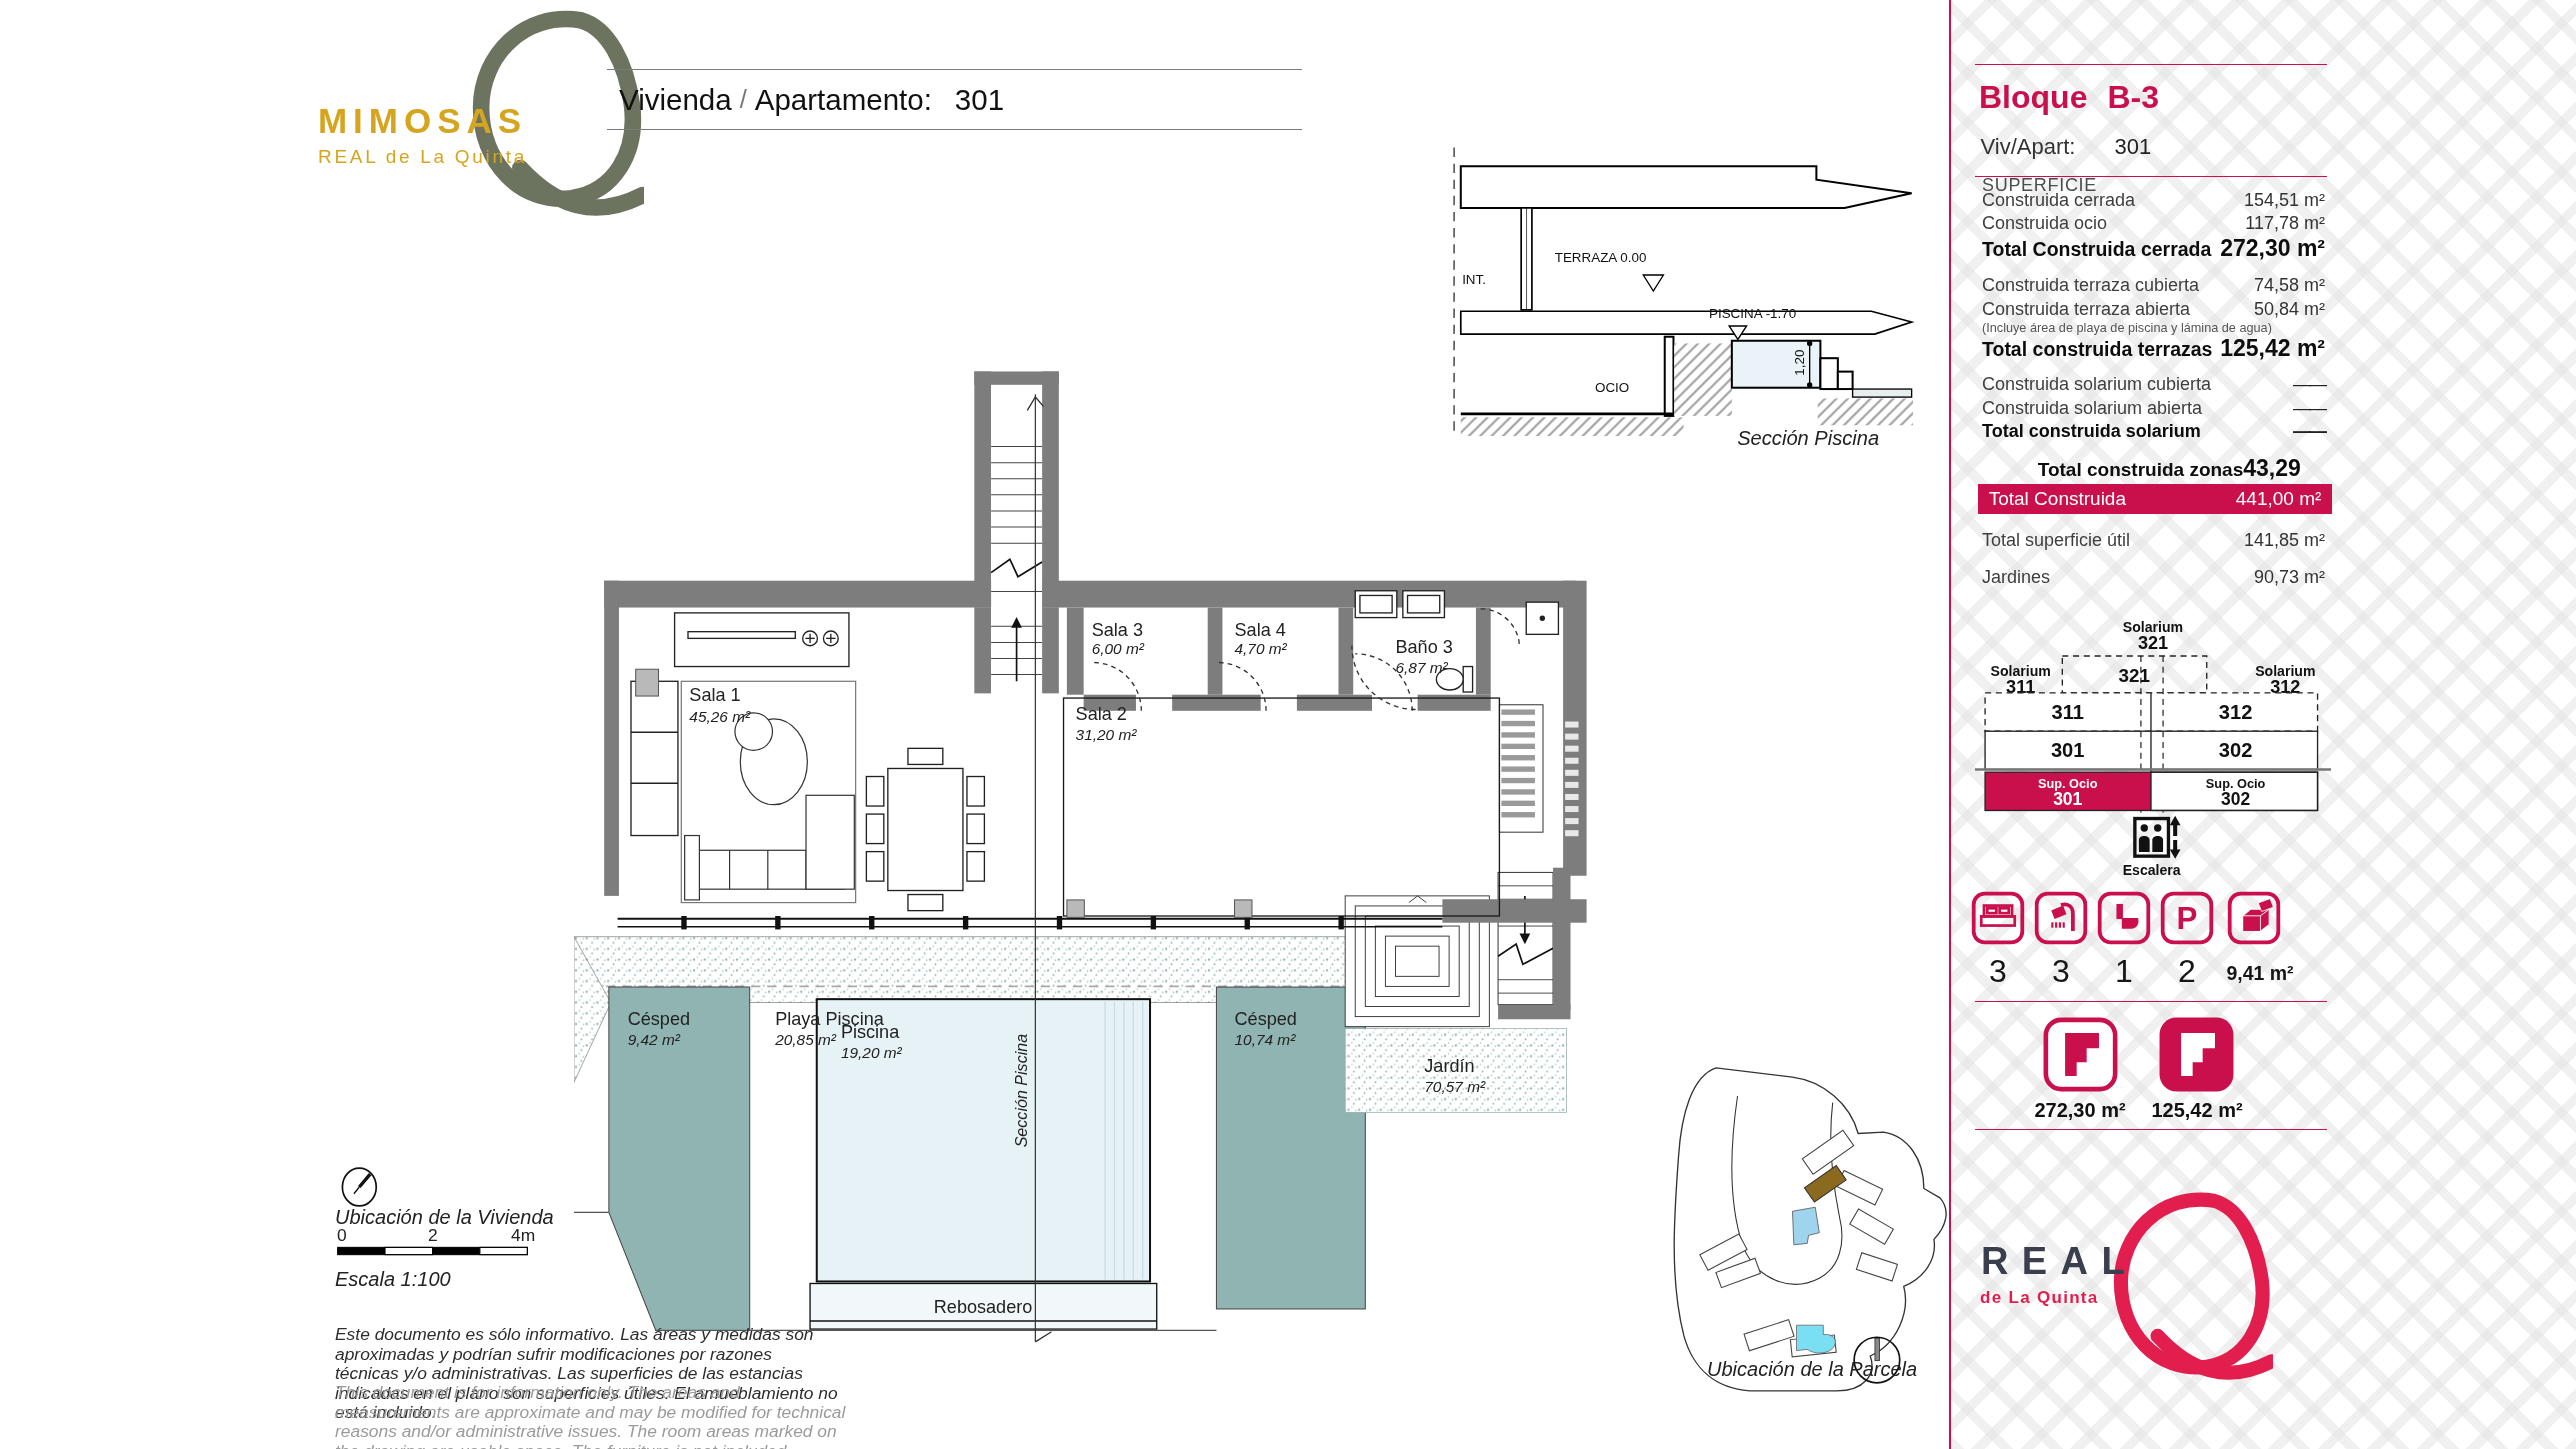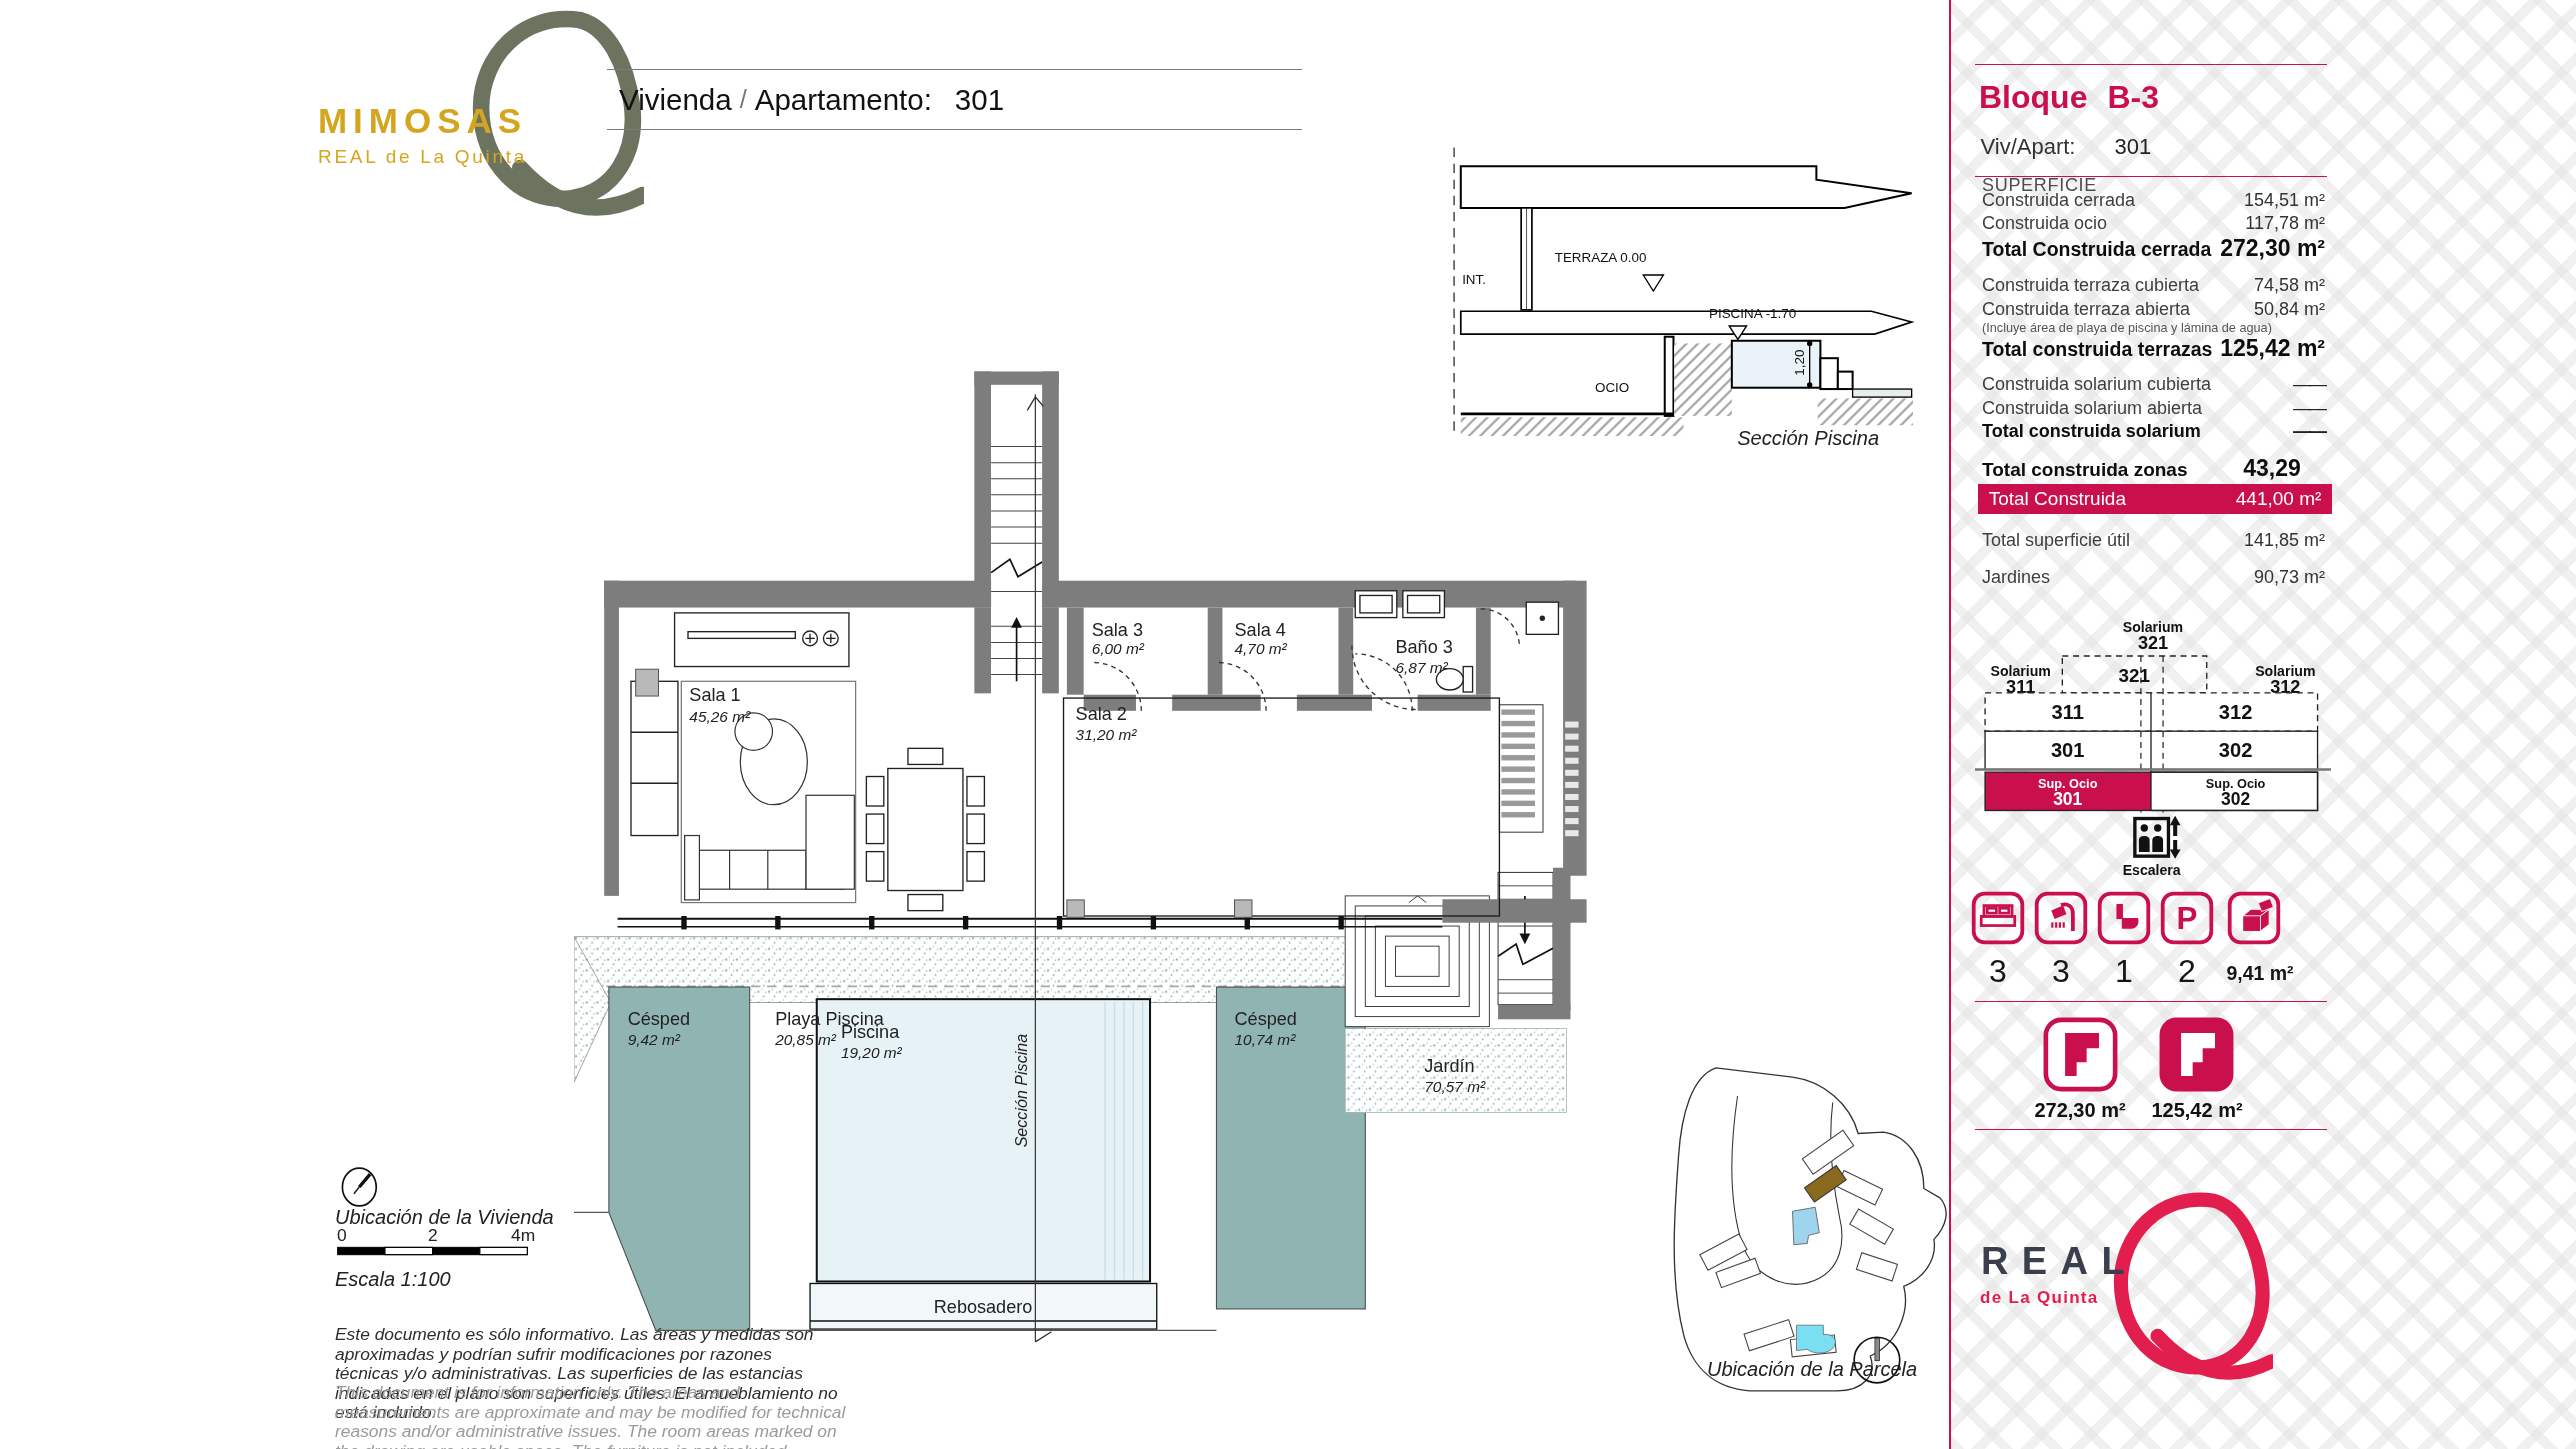--- a/index.html
+++ b/index.html
@@ -29,7 +29,7 @@
   #vivapart .vv{margin-left:39px;color:#222;}
   #sup-title{left:31px;top:163px;font-size:18px;color:#4d4d4d;letter-spacing:0.7px;margin-top:12px;}
   .srow{position:absolute;left:31px;width:343px;display:flex;justify-content:space-between;align-items:baseline;}
-  .srow .lbl{font-size:18px;color:#3f3f3f;}
+  .srow .lbl{font-size:18px;color:#3f3f3f;text-align:right;}
   .srow .val{font-size:18px;color:#333;}
   .srow.t .lbl{font-size:19.5px;font-weight:bold;color:#0d0d0d;}
   .srow.t .val{font-size:23px;font-weight:bold;color:#0d0d0d;}

